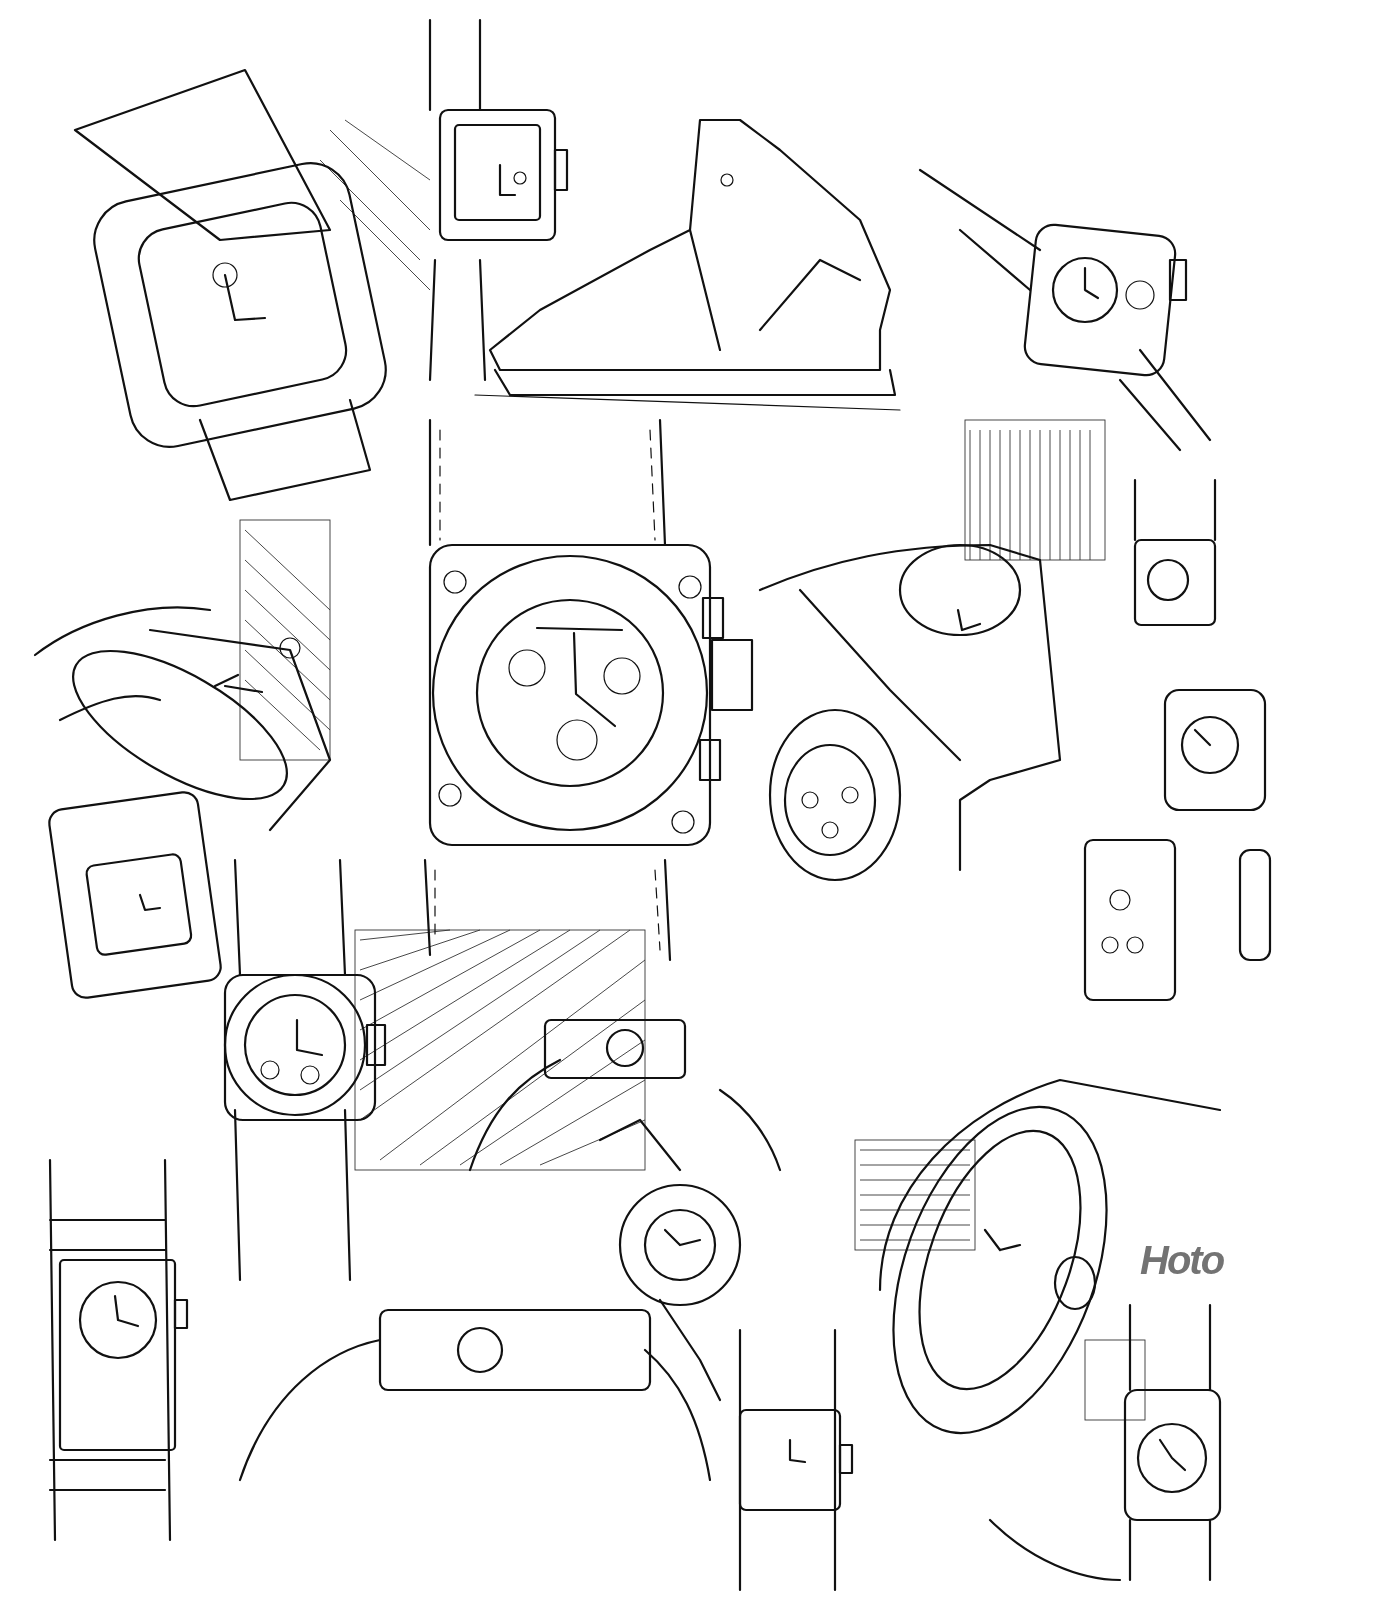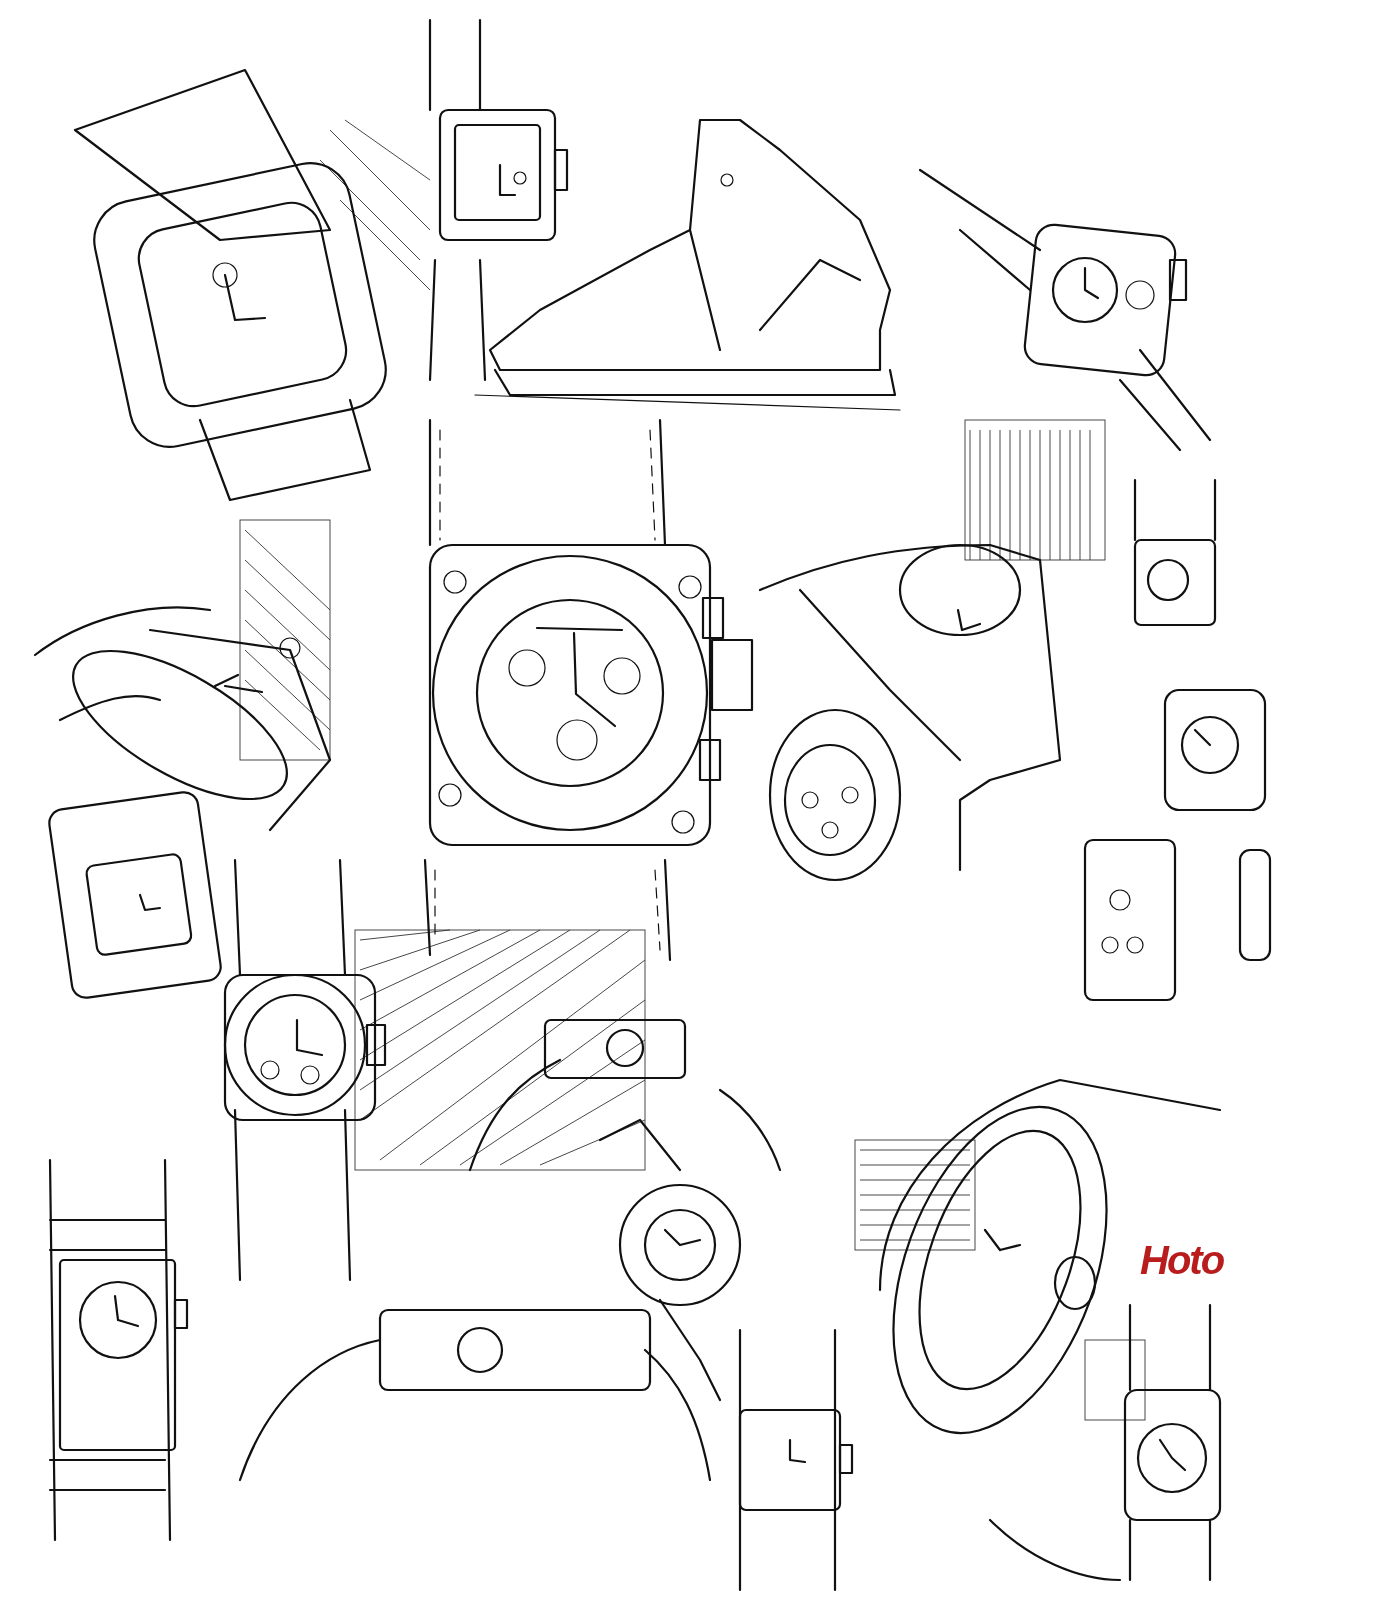--- a/index.html
+++ b/index.html
@@ -8,7 +8,7 @@
   .ln{fill:none;stroke:#111;stroke-width:2.2;stroke-linecap:round;stroke-linejoin:round;}
   .th{fill:none;stroke:#111;stroke-width:1.2;stroke-linecap:round;}
   .hk{fill:none;stroke:#333;stroke-width:0.9;}
-  .sig{position:absolute;left:1140px;top:1238px;font-size:40px;font-weight:bold;color:#b91c1c;letter-spacing:-2px;font-style:italic;}
+  .sig{position:absolute;left:1140px;top:1238px;font-size:40px;font-weight:bold;color:#737373;letter-spacing:-2px;font-style:italic;}
 </style>
 </head>
 <body>

